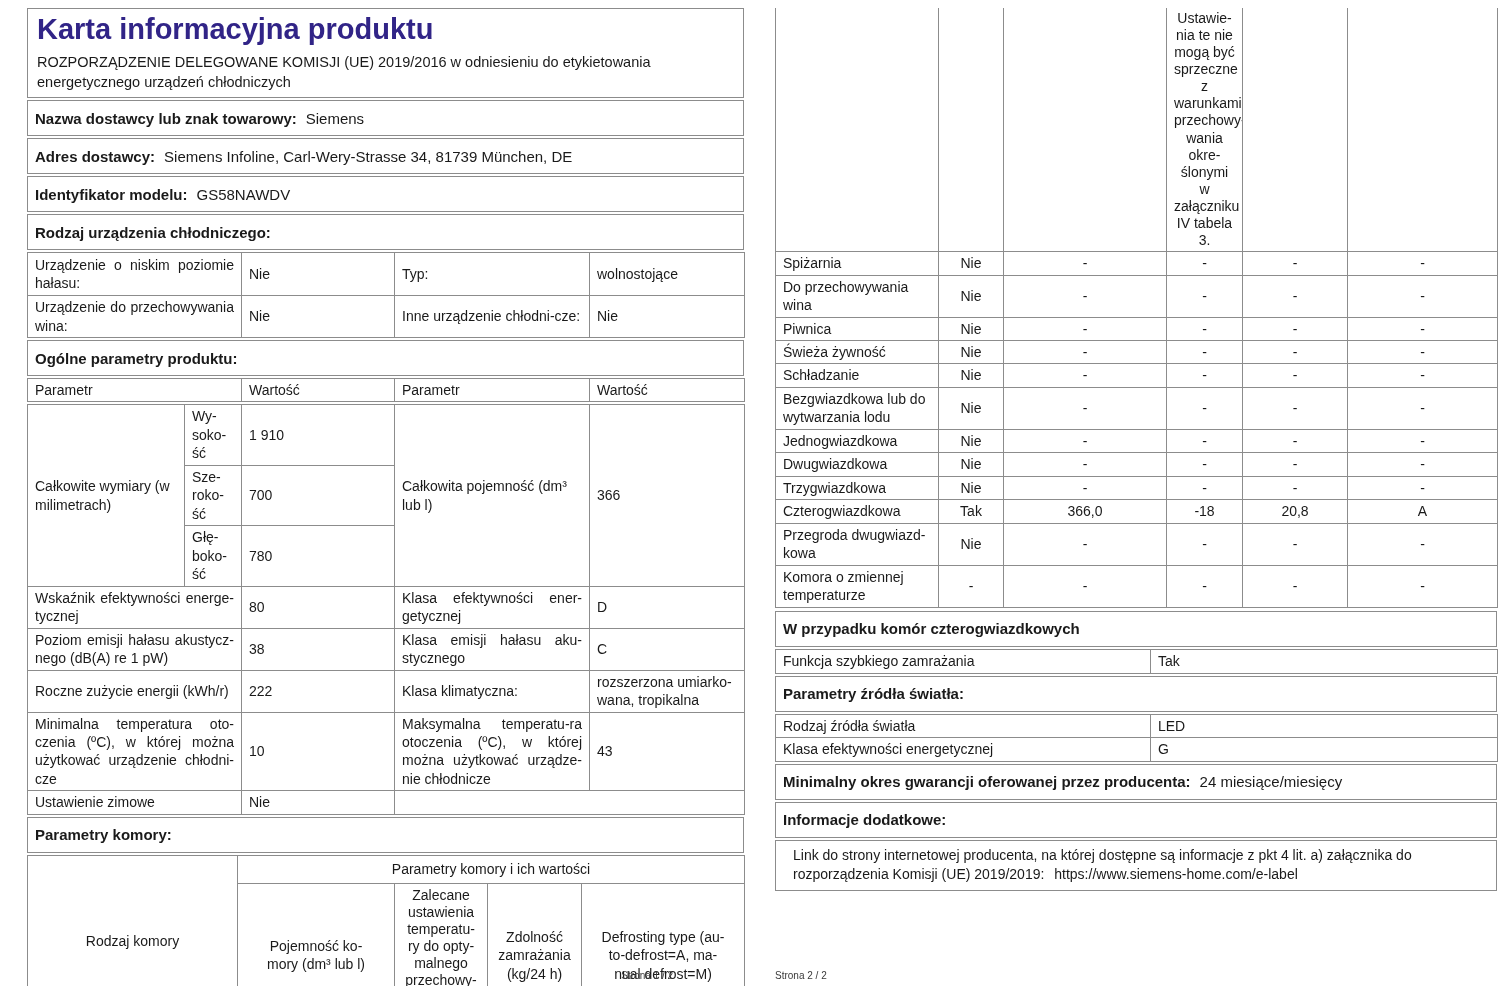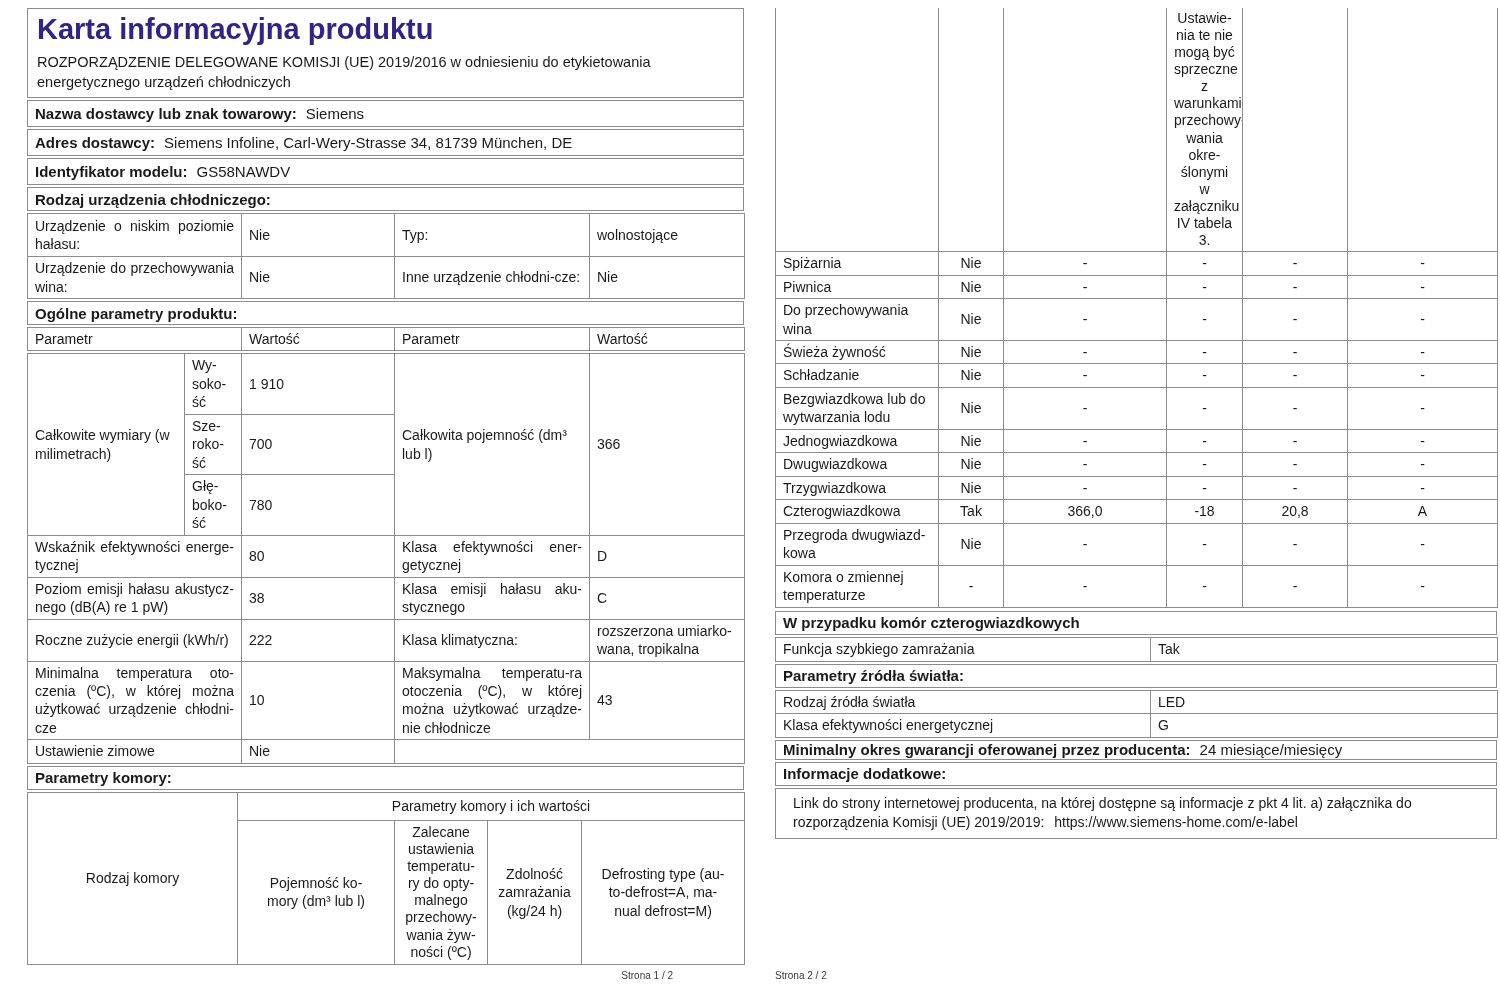--- a/index.html
+++ b/index.html
@@ -13,7 +13,7 @@
   #page1 { left:8px; top:8px; width:717px;margin-left:19px; }
   #page2 { left:775px; top:0px; width:722px; }
 
-  .box { border:1px solid #8c8c8c; padding:4px 7px; margin-top:2px; overflow:hidden; }
+  .box { border:1px solid #8c8c8c; padding:17px 7px; margin-top:2px; overflow:hidden; }
   .titlebox { height:90px; margin-top:0; padding:4px 9px; }
   .doc-title { color:#312487; font-size:29px; font-weight:bold; line-height:1.15; margin:0 0 7px 0; }
   .reg { font-size:14.5px; line-height:1.35; max-width:700px; }

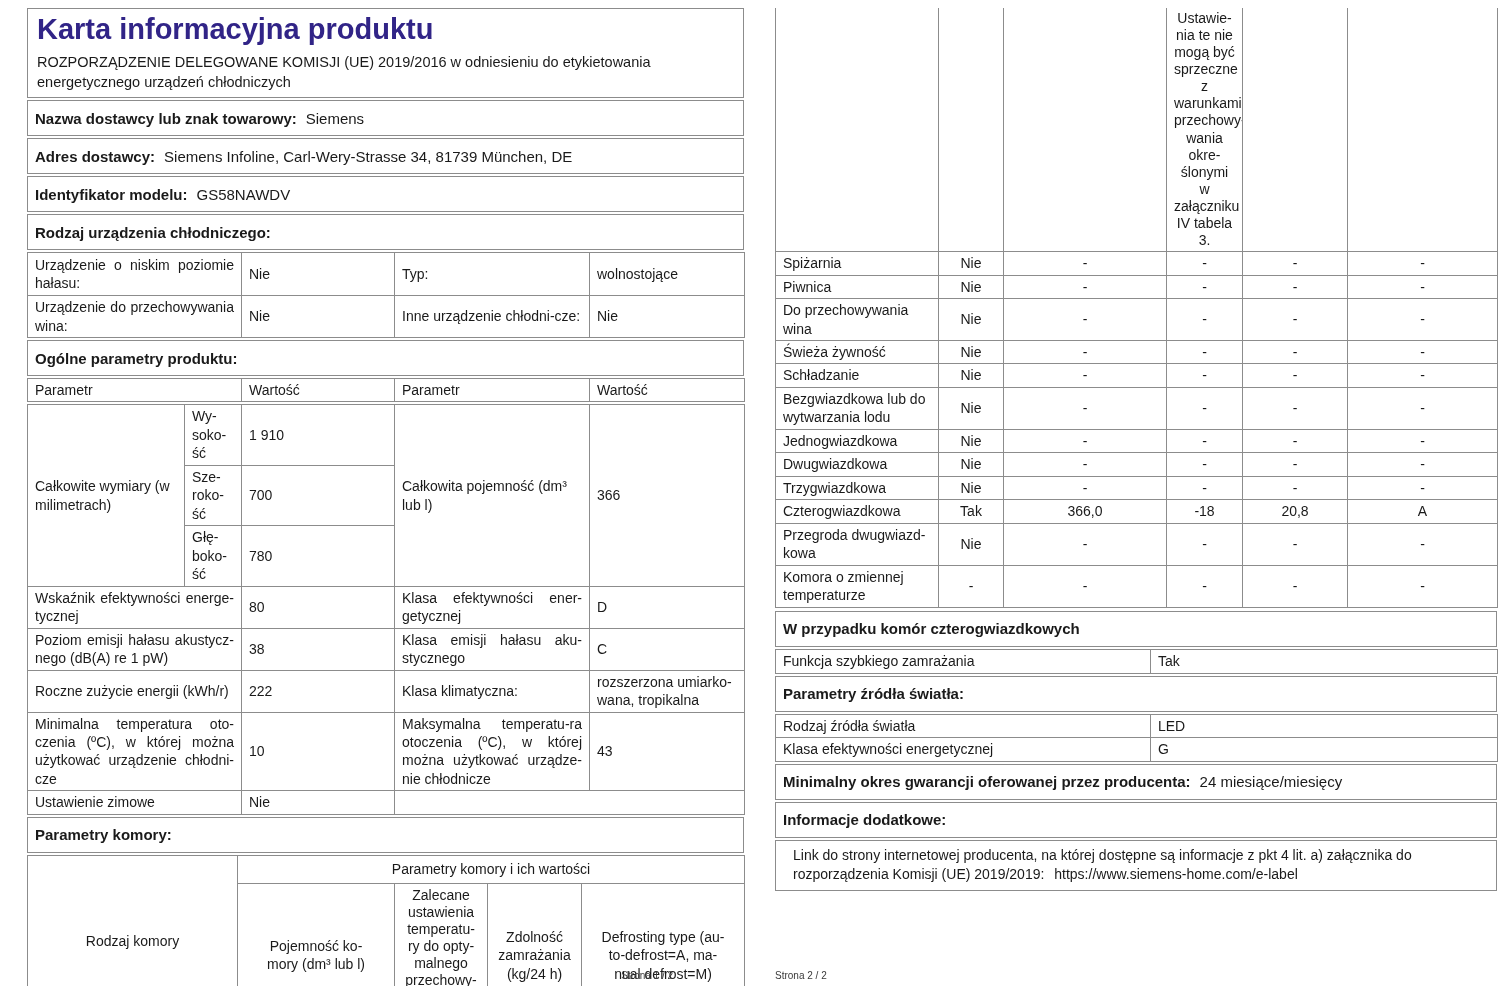--- a/index.html
+++ b/index.html
@@ -245,16 +245,16 @@
       <td class="center">-</td>
       <td class="center">-</td>
     </tr>
+    <tr style="height:41px">
+      <td>Do przechowywania wina</td>
+      <td class="center">Nie</td>
+      <td class="center">-</td>
+      <td class="center">-</td>
+      <td class="center">-</td>
+      <td class="center">-</td>
+    </tr>
     <tr style="height:22px">
       <td>Piwnica</td>
-      <td class="center">Nie</td>
-      <td class="center">-</td>
-      <td class="center">-</td>
-      <td class="center">-</td>
-      <td class="center">-</td>
-    </tr>
-    <tr style="height:41px">
-      <td>Do przechowywania wina</td>
       <td class="center">Nie</td>
       <td class="center">-</td>
       <td class="center">-</td>

